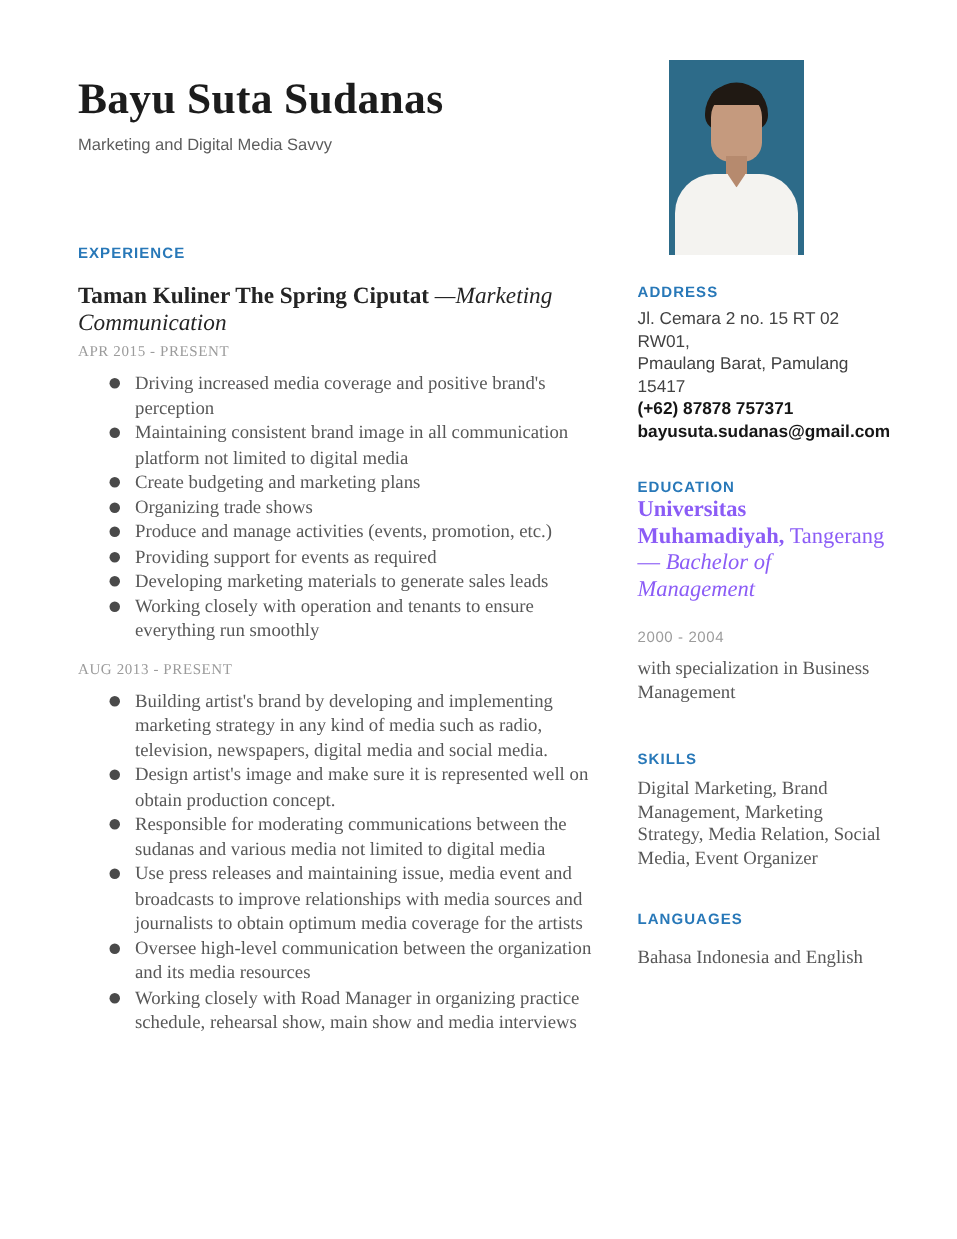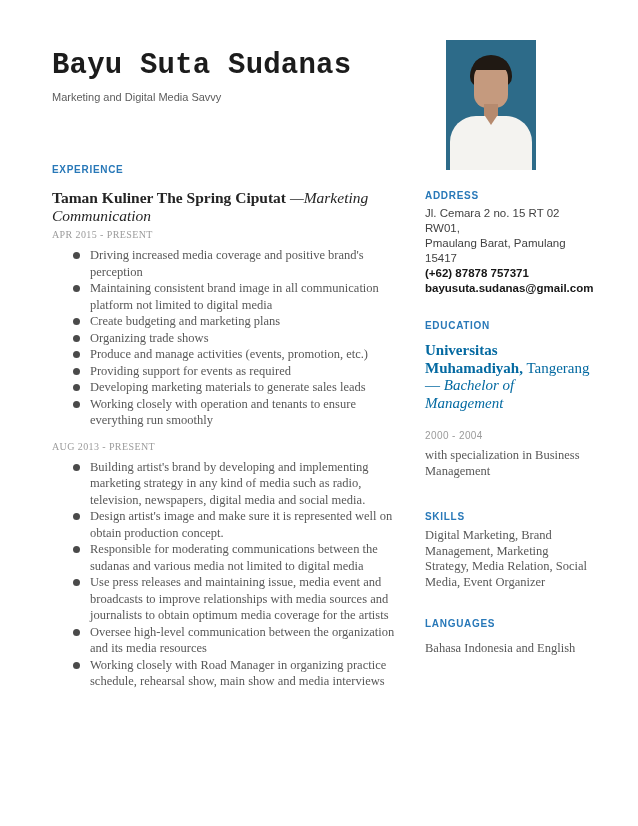--- a/index.html
+++ b/index.html
@@ -17,7 +17,7 @@
 
   
   .name {
-    font-family:Liberation Mono, monospace;
+    font-family:Liberation Serif, serif;
     font-weight:bold; font-size:29px; line-height:36px;
     color:#1c1c1c; letter-spacing:0.2px;
   }

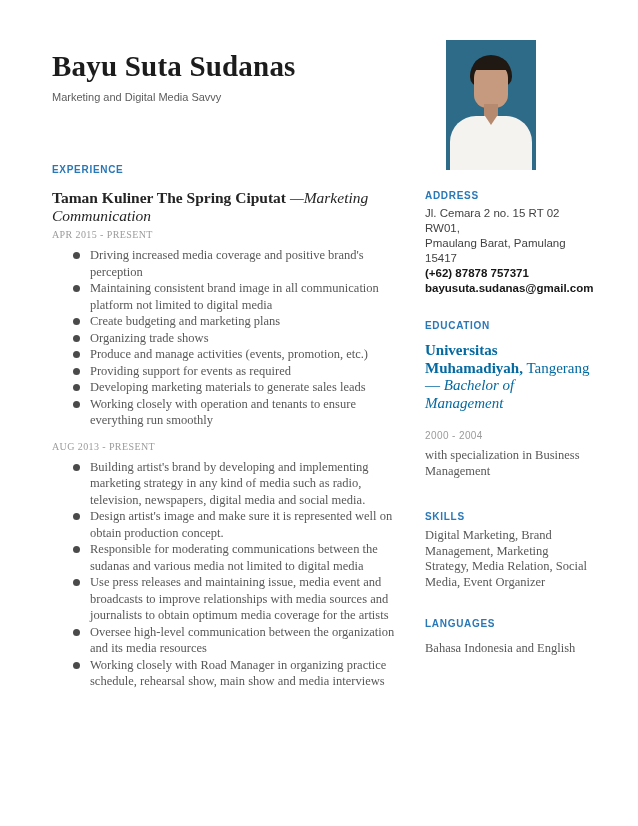--- a/index.html
+++ b/index.html
@@ -88,9 +88,9 @@
 
   .edu-head { margin-top:24px; }
   .edu-title {
-    margin-top:10px;
+    margin-top:0;
     font-family:"Liberation Serif",serif;
-    font-size:15px; line-height:17.5px; color:#0369a1;
+    font-size:15px; line-height:17.5px; color:#8b5cf6;
   }
   .edu-title .b { font-weight:bold; }
   .edu-title .i { font-style:italic; }

